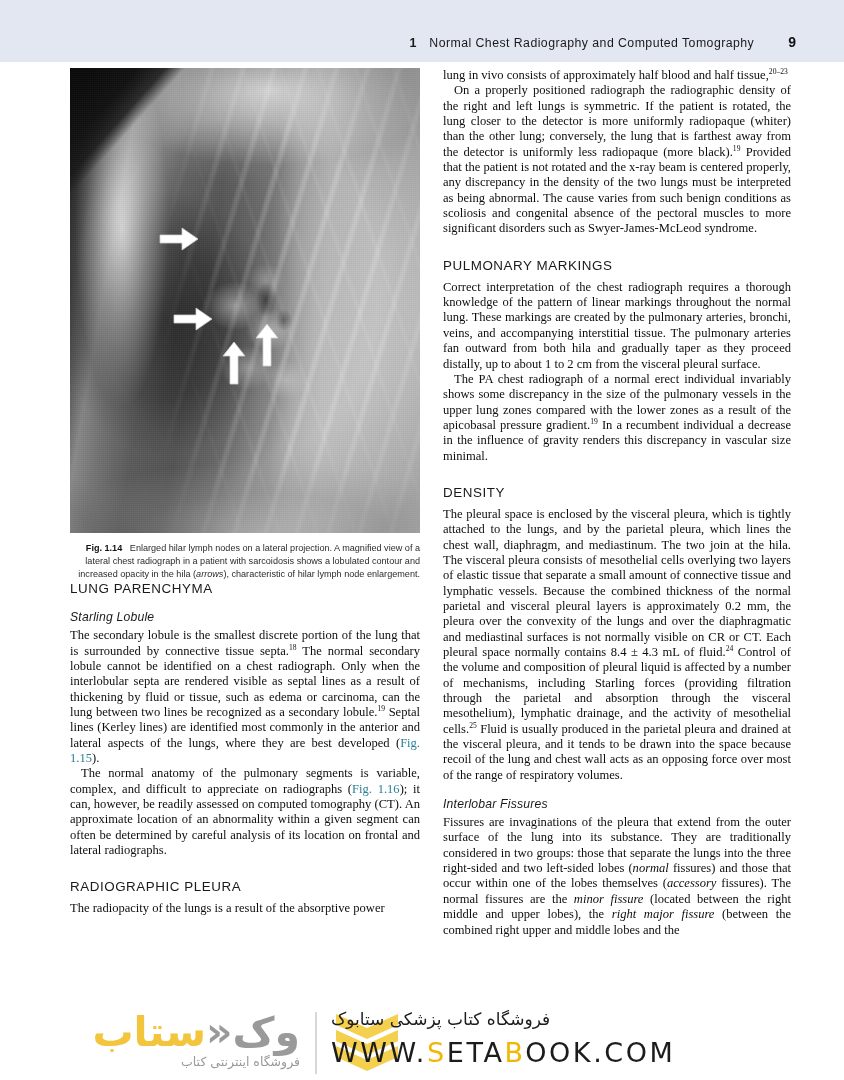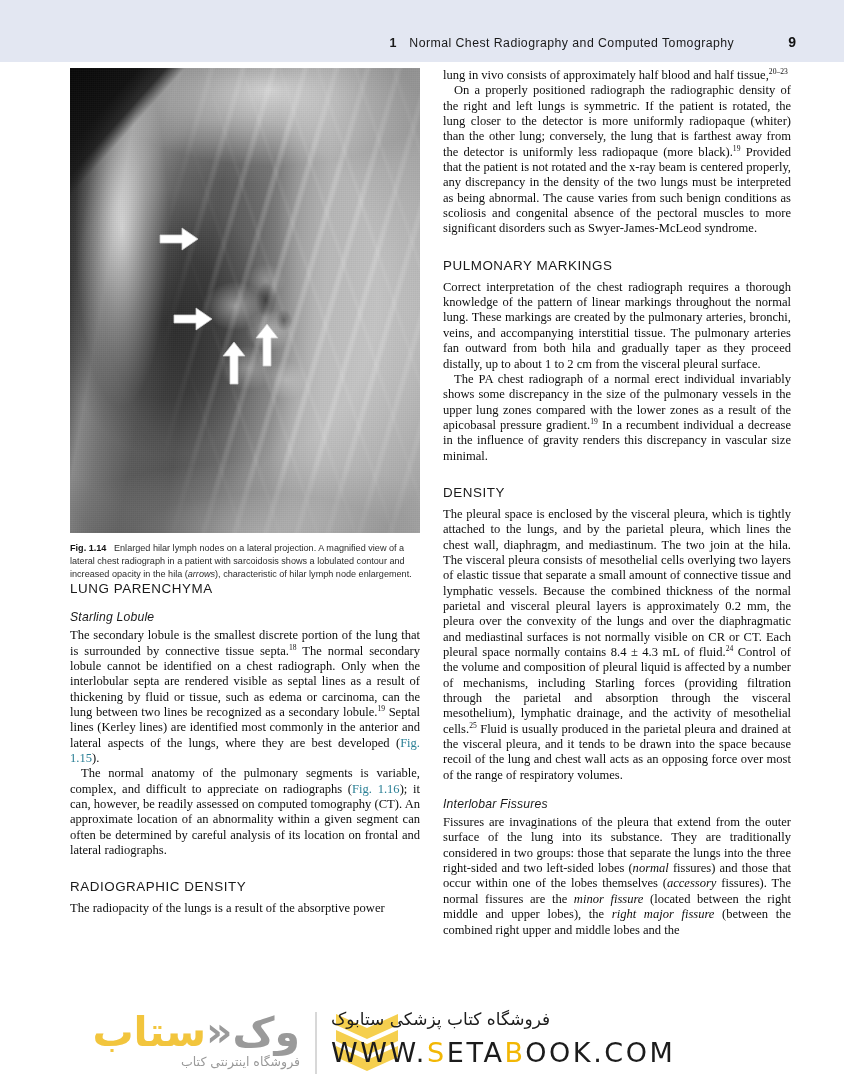--- a/index.html
+++ b/index.html
@@ -51,7 +51,7 @@
     font-weight: 500;
     color: #1a1a1a;
     letter-spacing: 0.45px;
-    margin-right: 54px;
+    margin-right: 34px;
     white-space: nowrap;
   }
   #page-number {

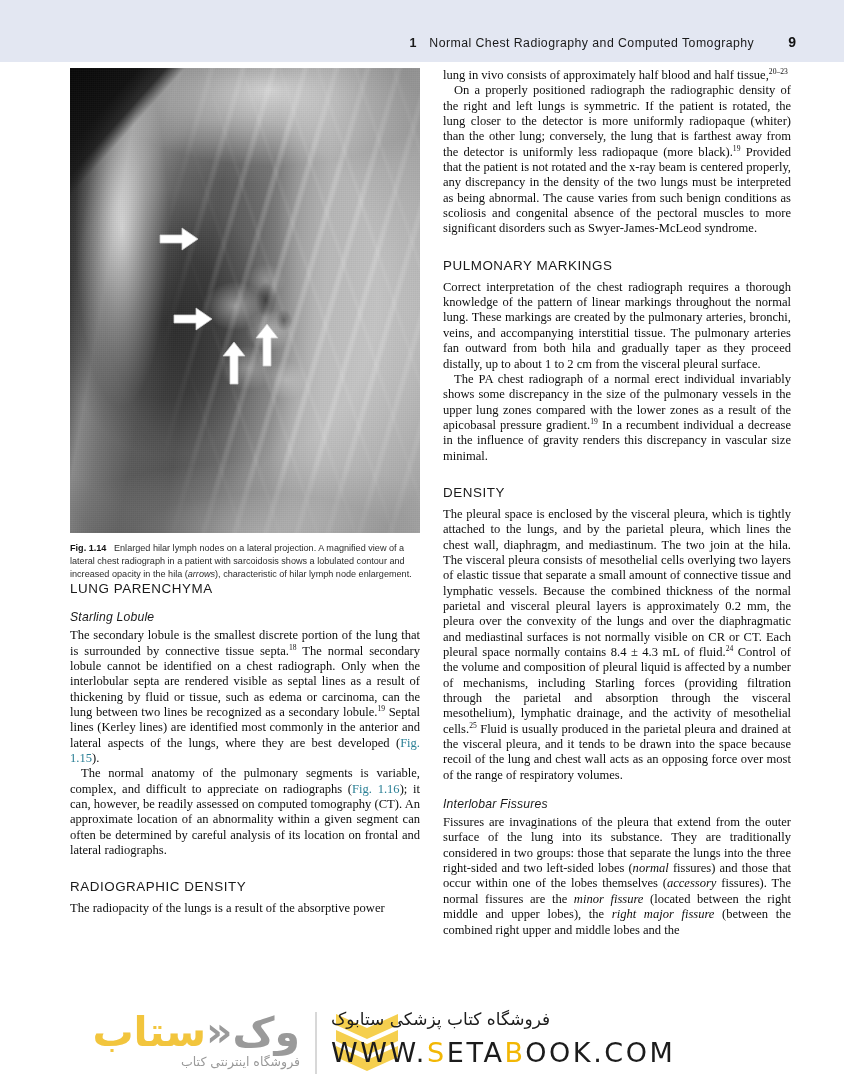--- a/index.html
+++ b/index.html
@@ -201,7 +201,7 @@
     font-size: 9.1px;
     line-height: 13.1px;
     color: #2b2b2b;
-    text-align: left;
+    text-align: right;
   }
   #figure-caption .fig-label { font-weight: bold; color: #111; }
   #figure-caption i { font-style: italic; }

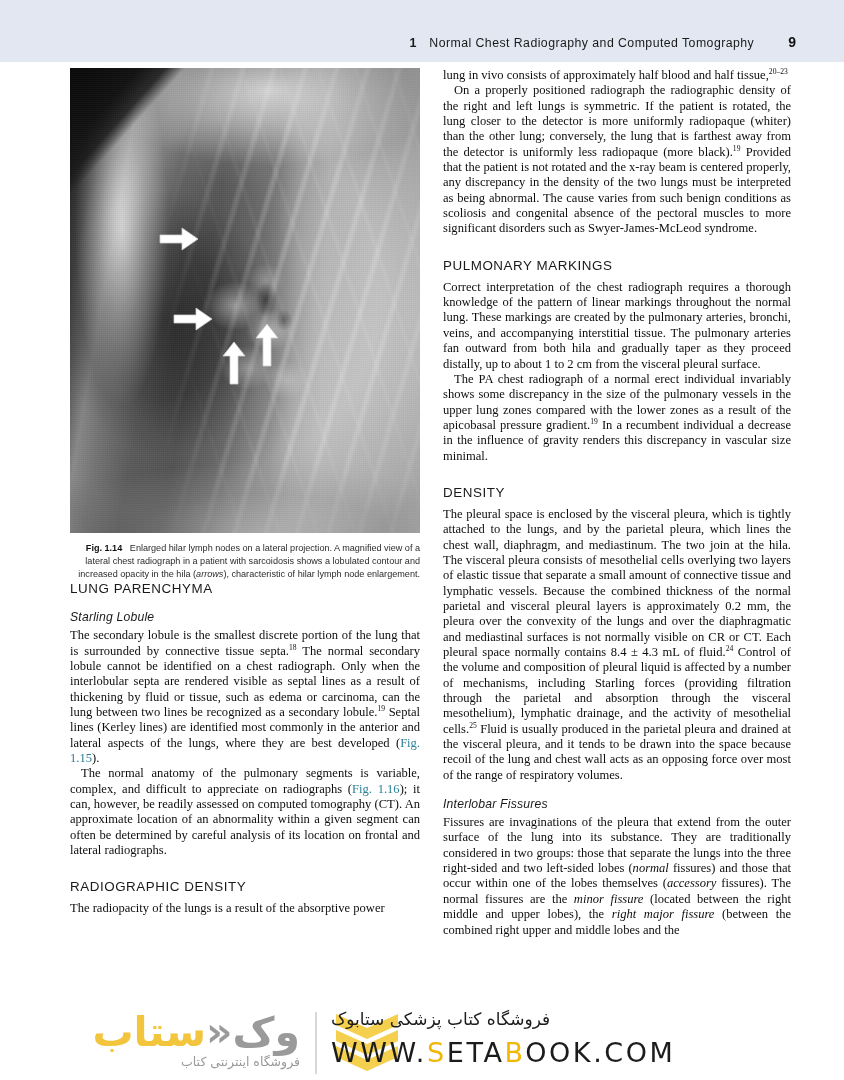--- a/index.html
+++ b/index.html
@@ -402,7 +402,7 @@
         <h3 class="sub-head">Starling Lobule</h3>
         <p class="body noindent"><span>The secondary lobule is the smallest discrete portion of the lung that is surrounded by connective tissue septa.</span><sup class="ref">18</sup><span> The normal secondary lobule cannot be identified on a chest radiograph. Only when the interlobular septa are rendered visible as septal lines as a result of thickening by fluid or tissue, such as edema or carcinoma, can the lung between two lines be recognized as a secondary lobule.</span><sup class="ref">19</sup><span> Septal lines (Kerley lines) are identified most commonly in the anterior and lateral aspects of the lungs, where they are best developed (</span><span class="xref">Fig. 1.15</span><span>).</span></p>
         <p class="body noindent"><span>The normal anatomy of the pulmonary segments is variable, complex, and difficult to appreciate on radiographs (</span><span class="xref">Fig. 1.16</span><span>); it can, however, be readily assessed on computed tomography (CT). An approximate location of an abnormality within a given segment can often be determined by careful analysis of its location on frontal and lateral radiographs.</span></p>
-        <h2 class="sec-head">RADIOGRAPHIC DENSITY</h2>
+        <h2 class="sec-head">RADIOGRAPHIC PLEURA</h2>
         <p class="body noindent"><span>The radiopacity of the lungs is a result of the absorptive power</span></p>
       </div>
   </div>

